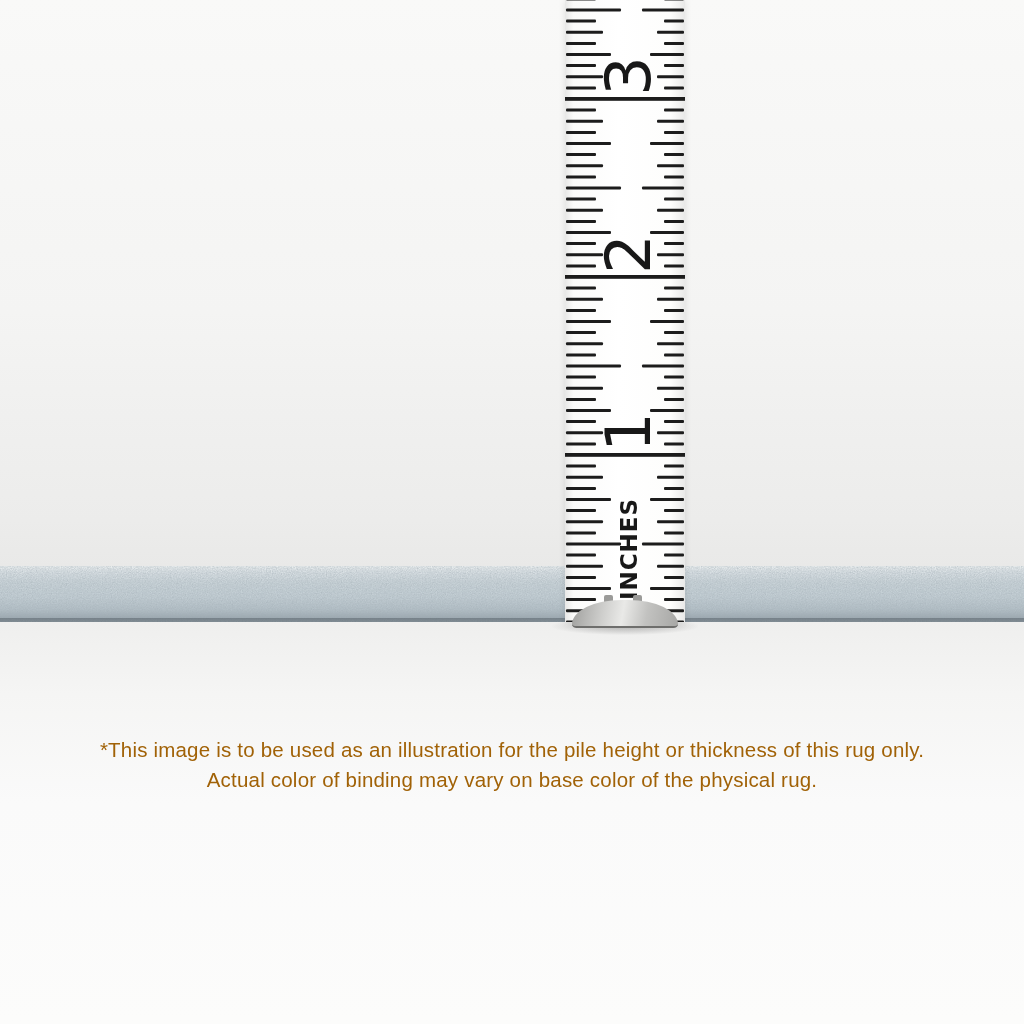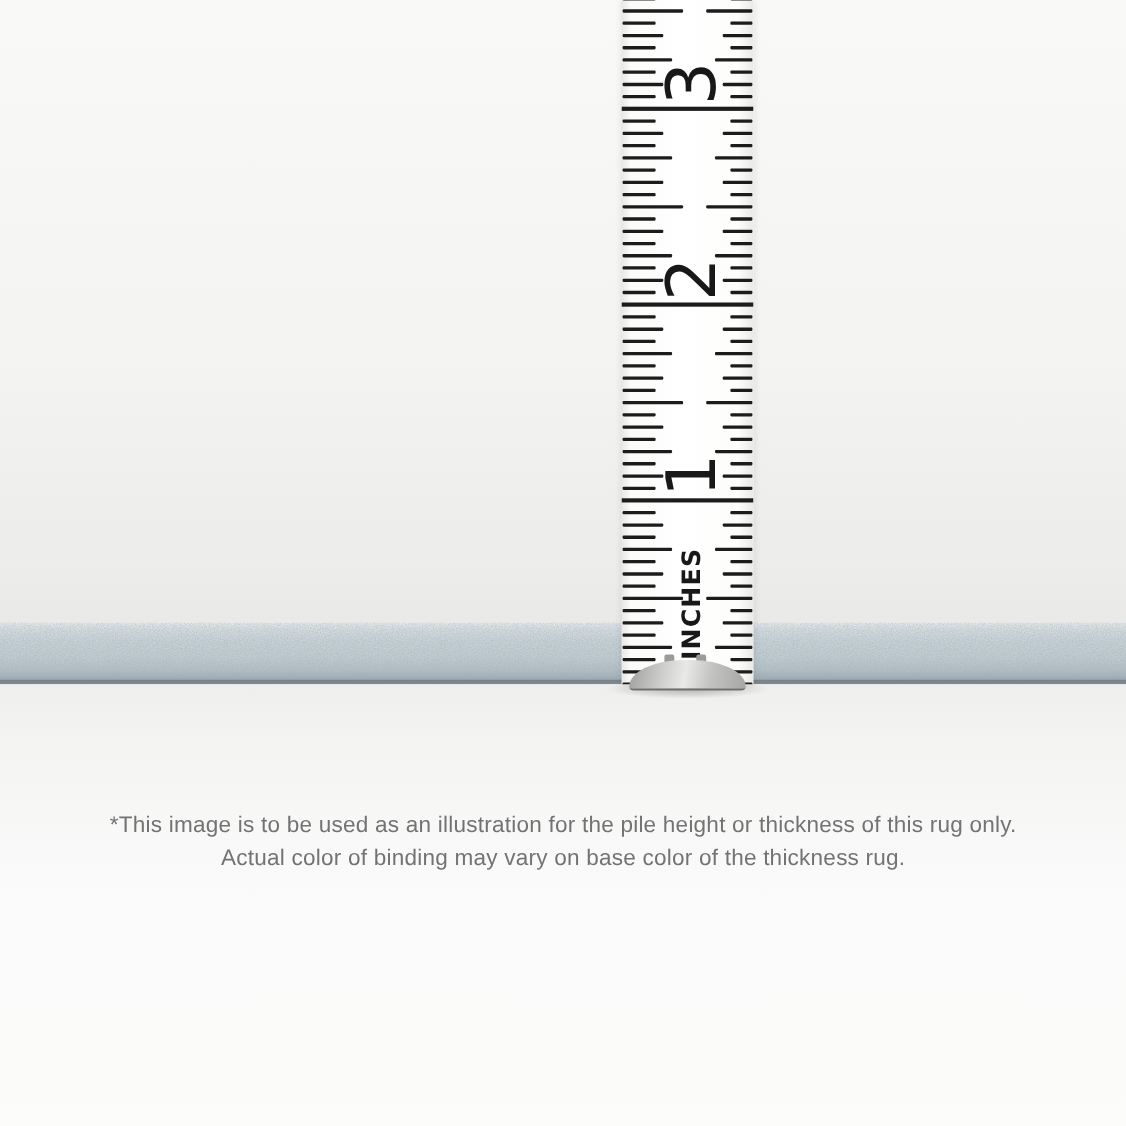--- a/index.html
+++ b/index.html
@@ -43,7 +43,7 @@
 
   
   .disclaimer{position:absolute;left:0;top:735px;width:1024px;text-align:center;z-index:10;
-        color:#737373;font-size:20.5px;font-weight:500;line-height:30px;letter-spacing:.2px;}
+        color:#a16207;font-size:20.5px;font-weight:500;line-height:30px;letter-spacing:.2px;}
 </style>
 </head>
 <body>

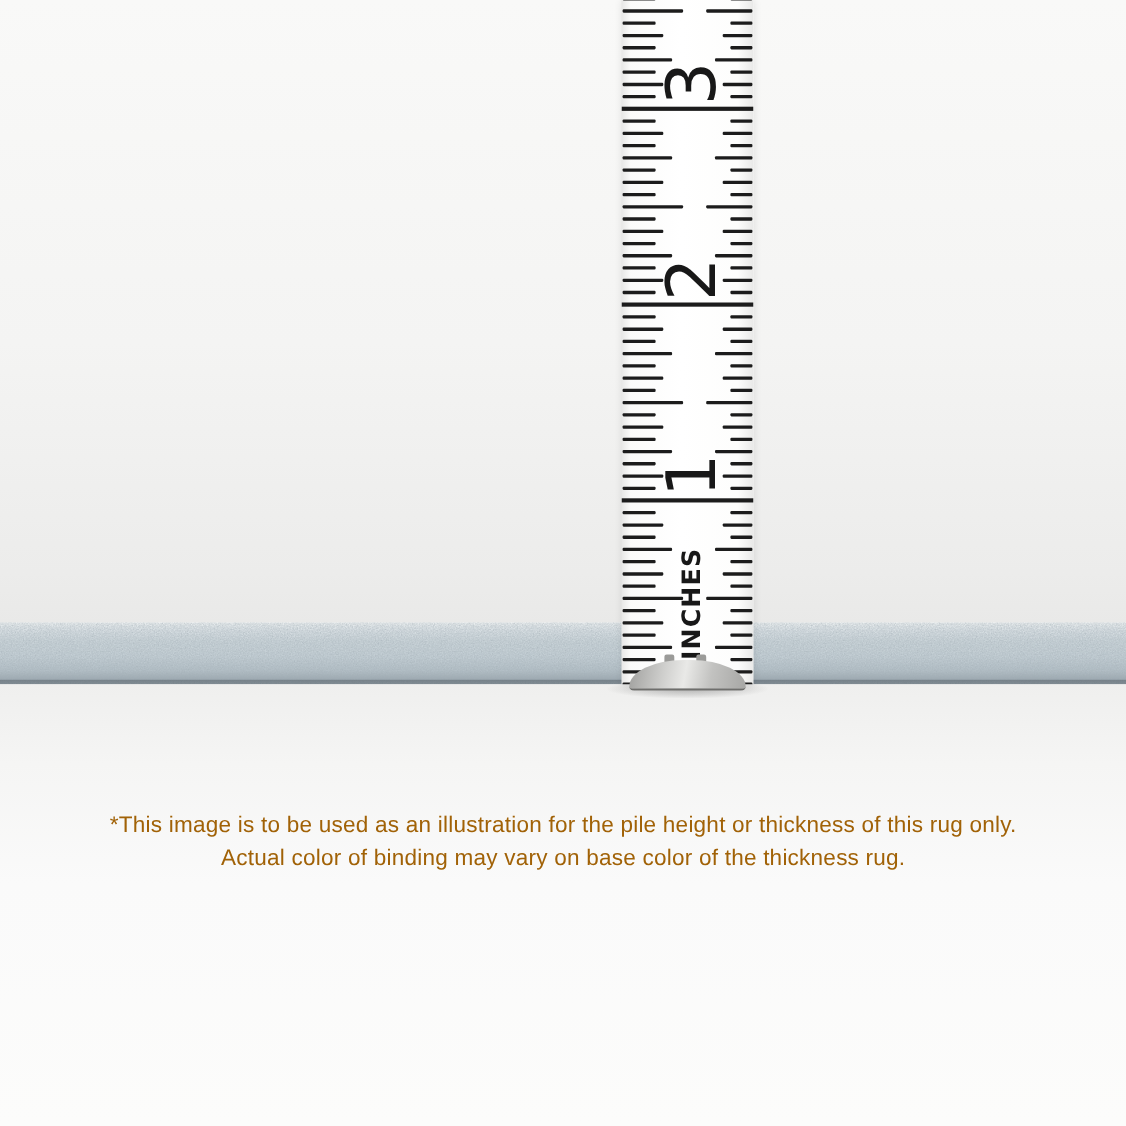--- a/index.html
+++ b/index.html
@@ -195,7 +195,7 @@
 
   <div class="disclaimer">
     <div>*This image is to be used as an illustration for the pile height or thickness of this rug only.</div>
-    <div>Actual color of binding may vary on base color of the thickness rug.</div>
+    <div>Actual color of binding may vary on base color of the physical rug.</div>
   </div>
 
 </div>

